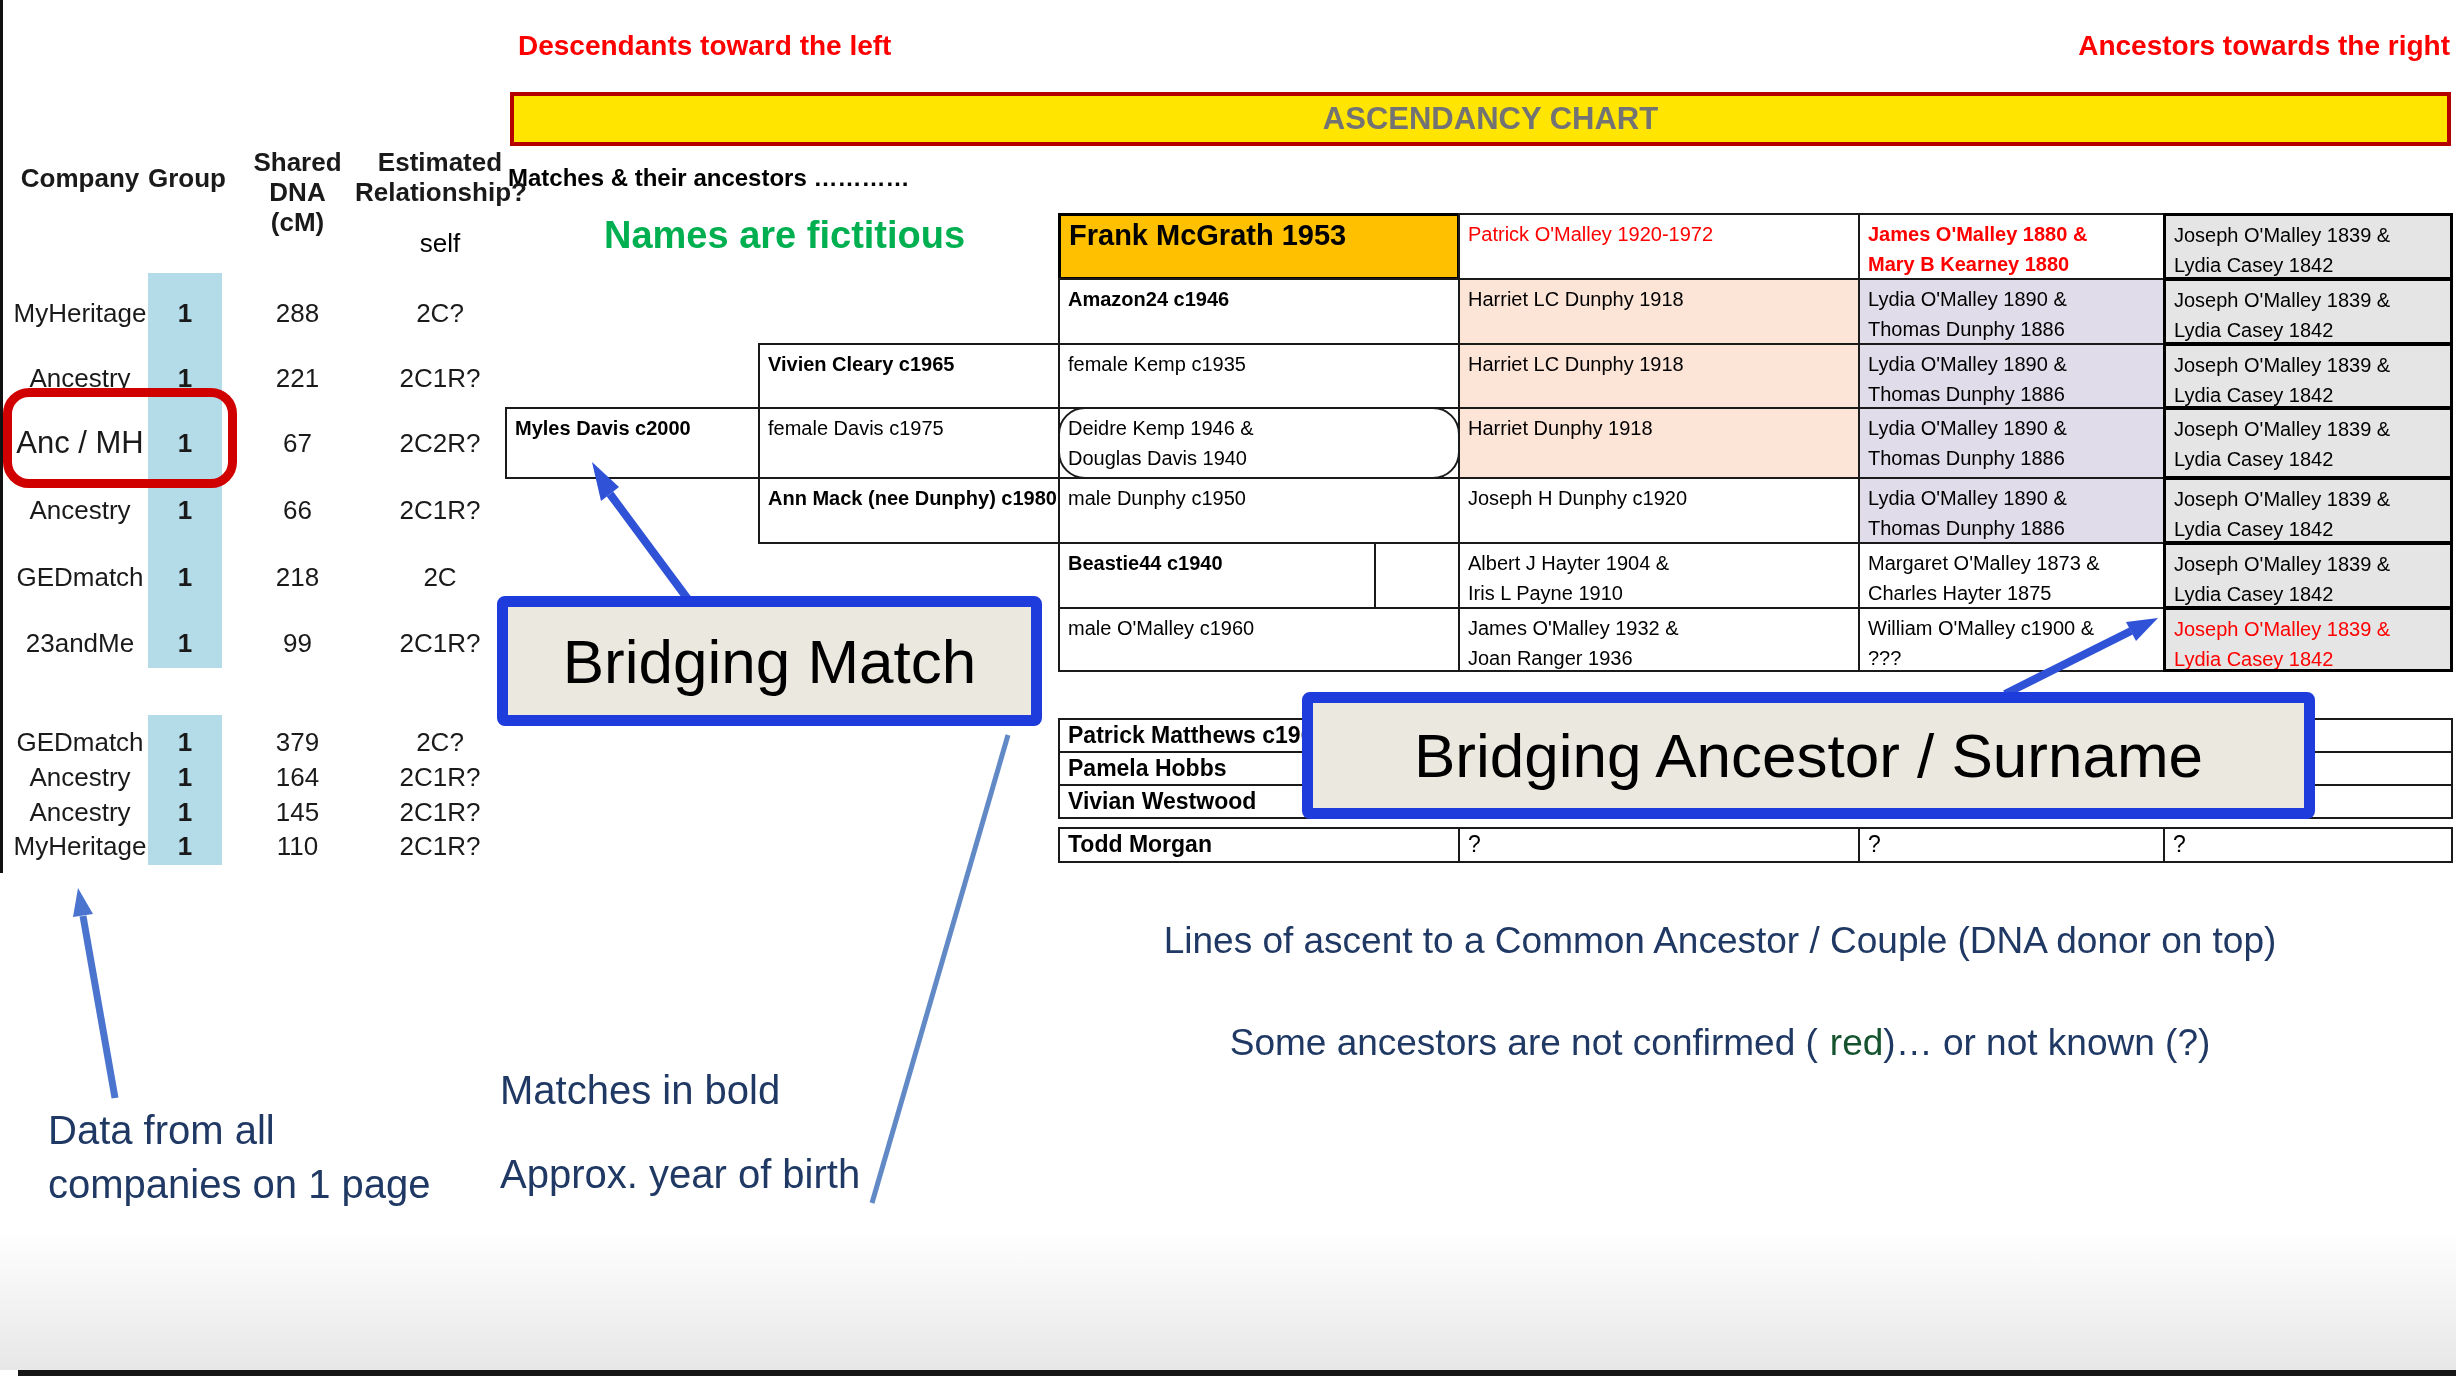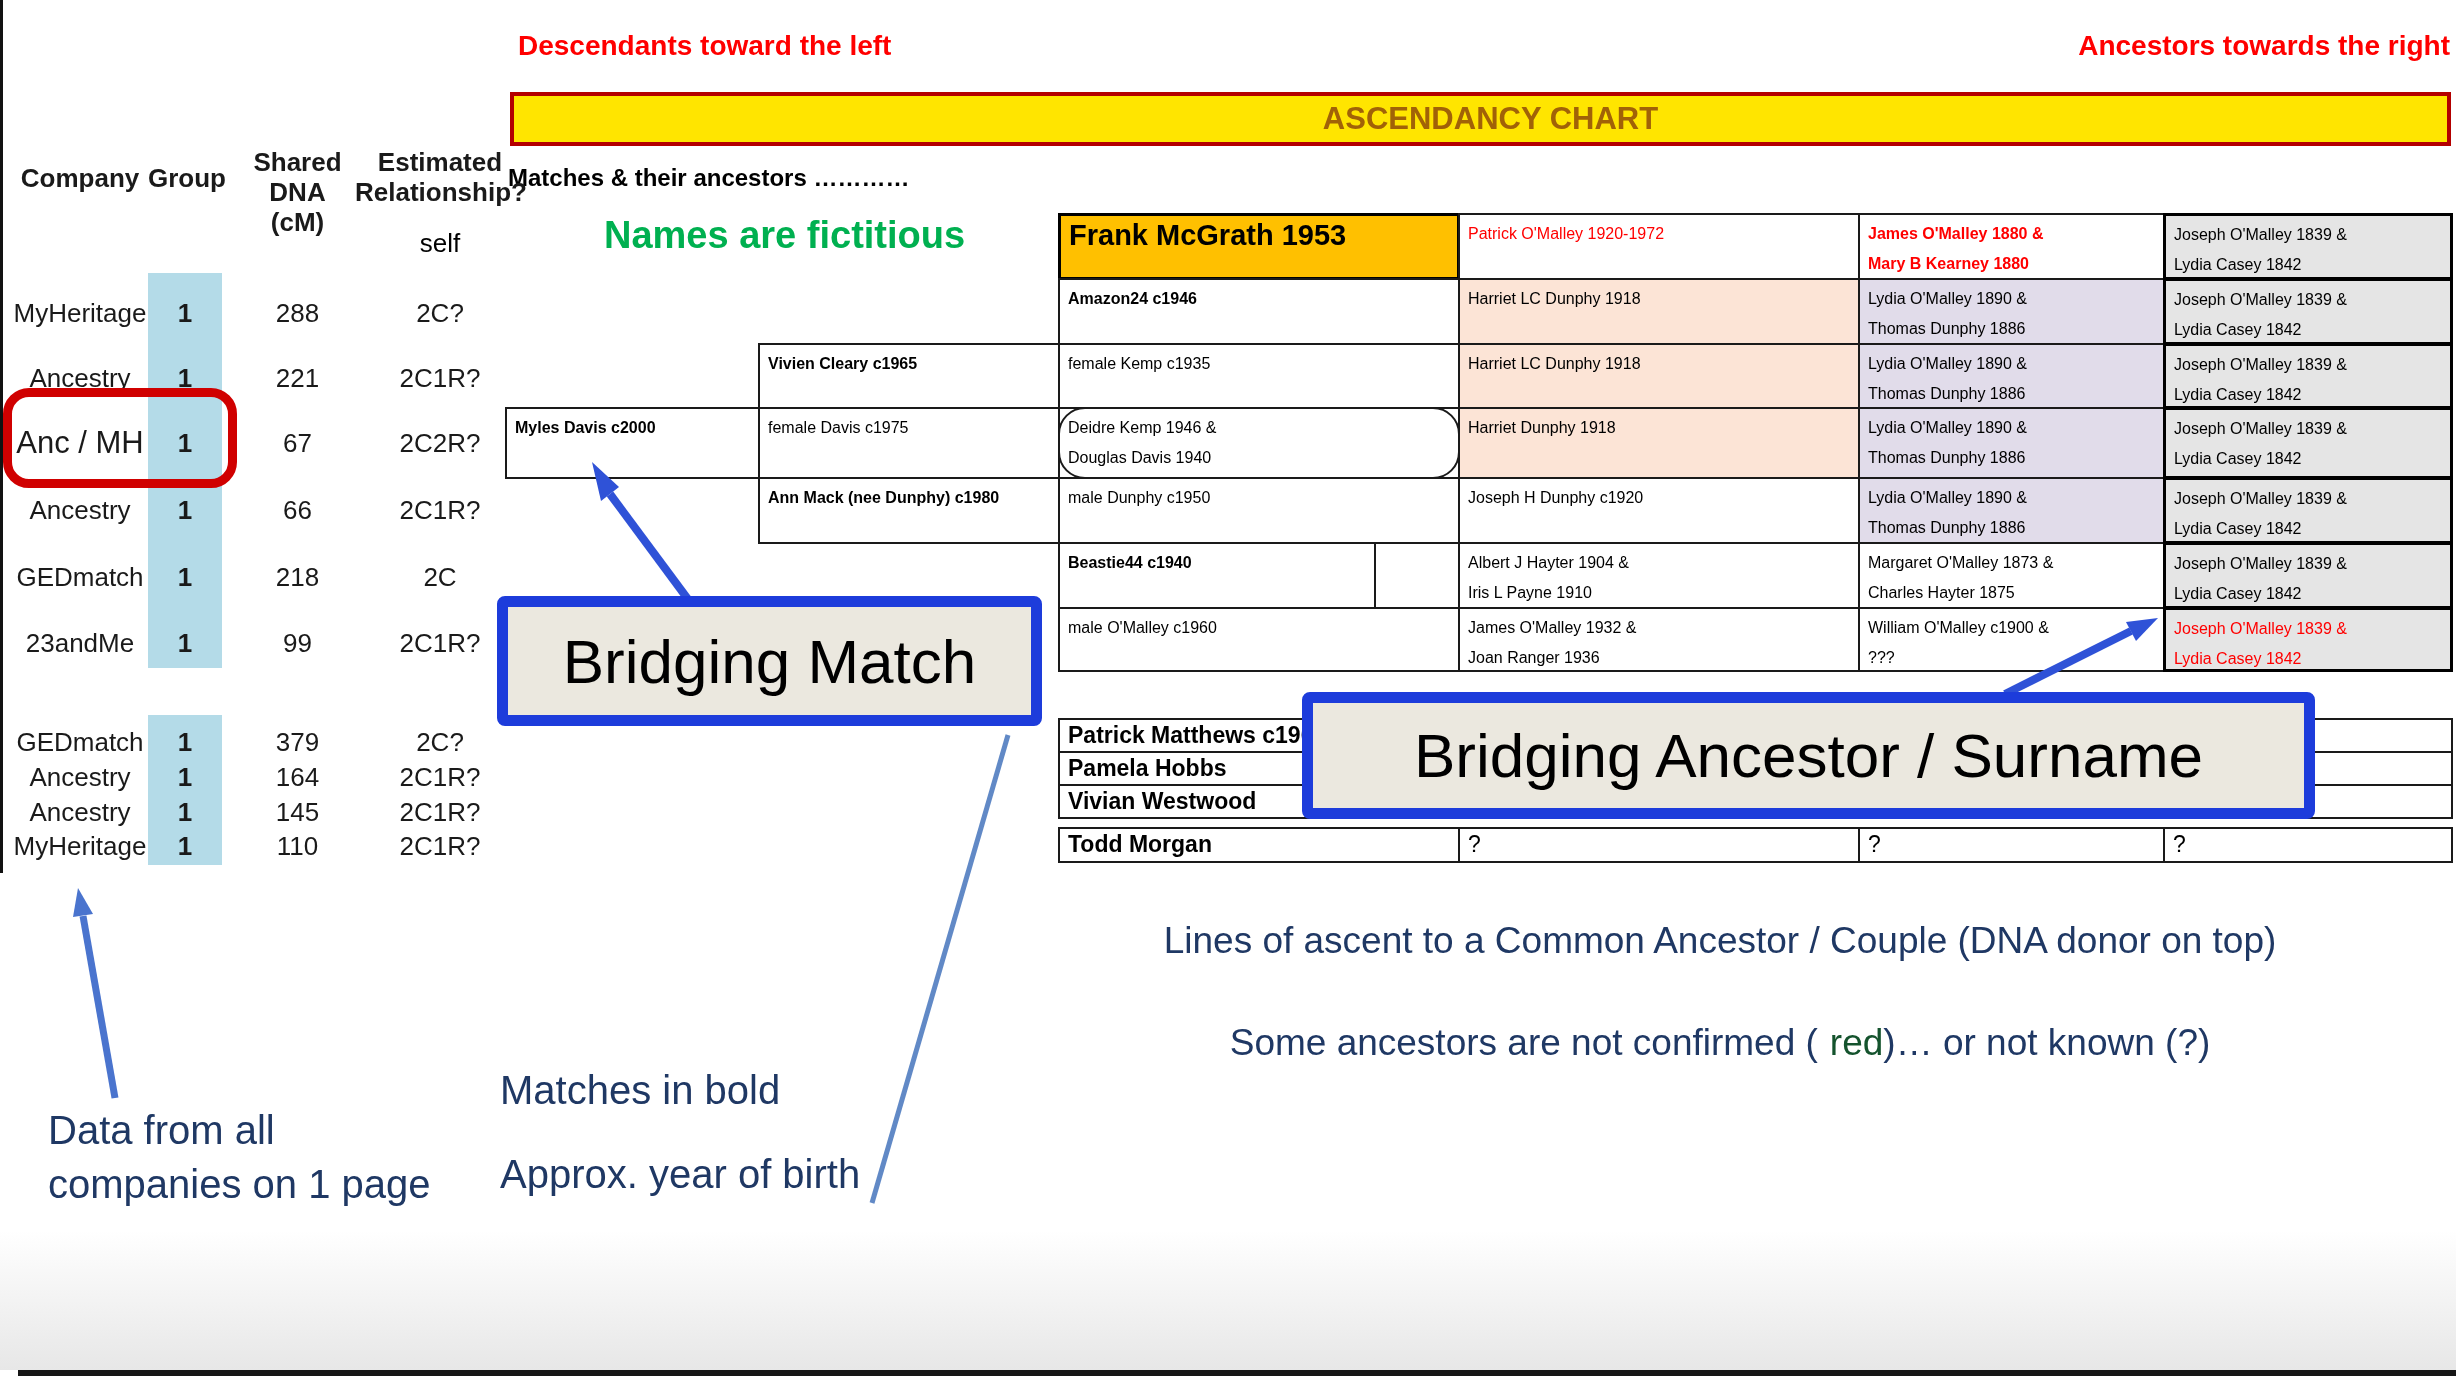--- a/index.html
+++ b/index.html
@@ -14,7 +14,7 @@
   #banner {
     left:510px; top:92px; width:1941px; height:54px;
     background:#ffe500; border:4px solid #b40000; text-align:center;
-    font-weight:700; font-size:31px; color:#a16207; line-height:46px;padding-left:20px;
+    font-weight:700; font-size:31px; color:#737373; line-height:46px;padding-left:20px;
   }
   #matches-header { left:508px; top:164px; font-weight:700; font-size:24px; color:#000; }
   #names-note { left:604px; top:214px; font-weight:700; font-size:38px; color:#00b050; }

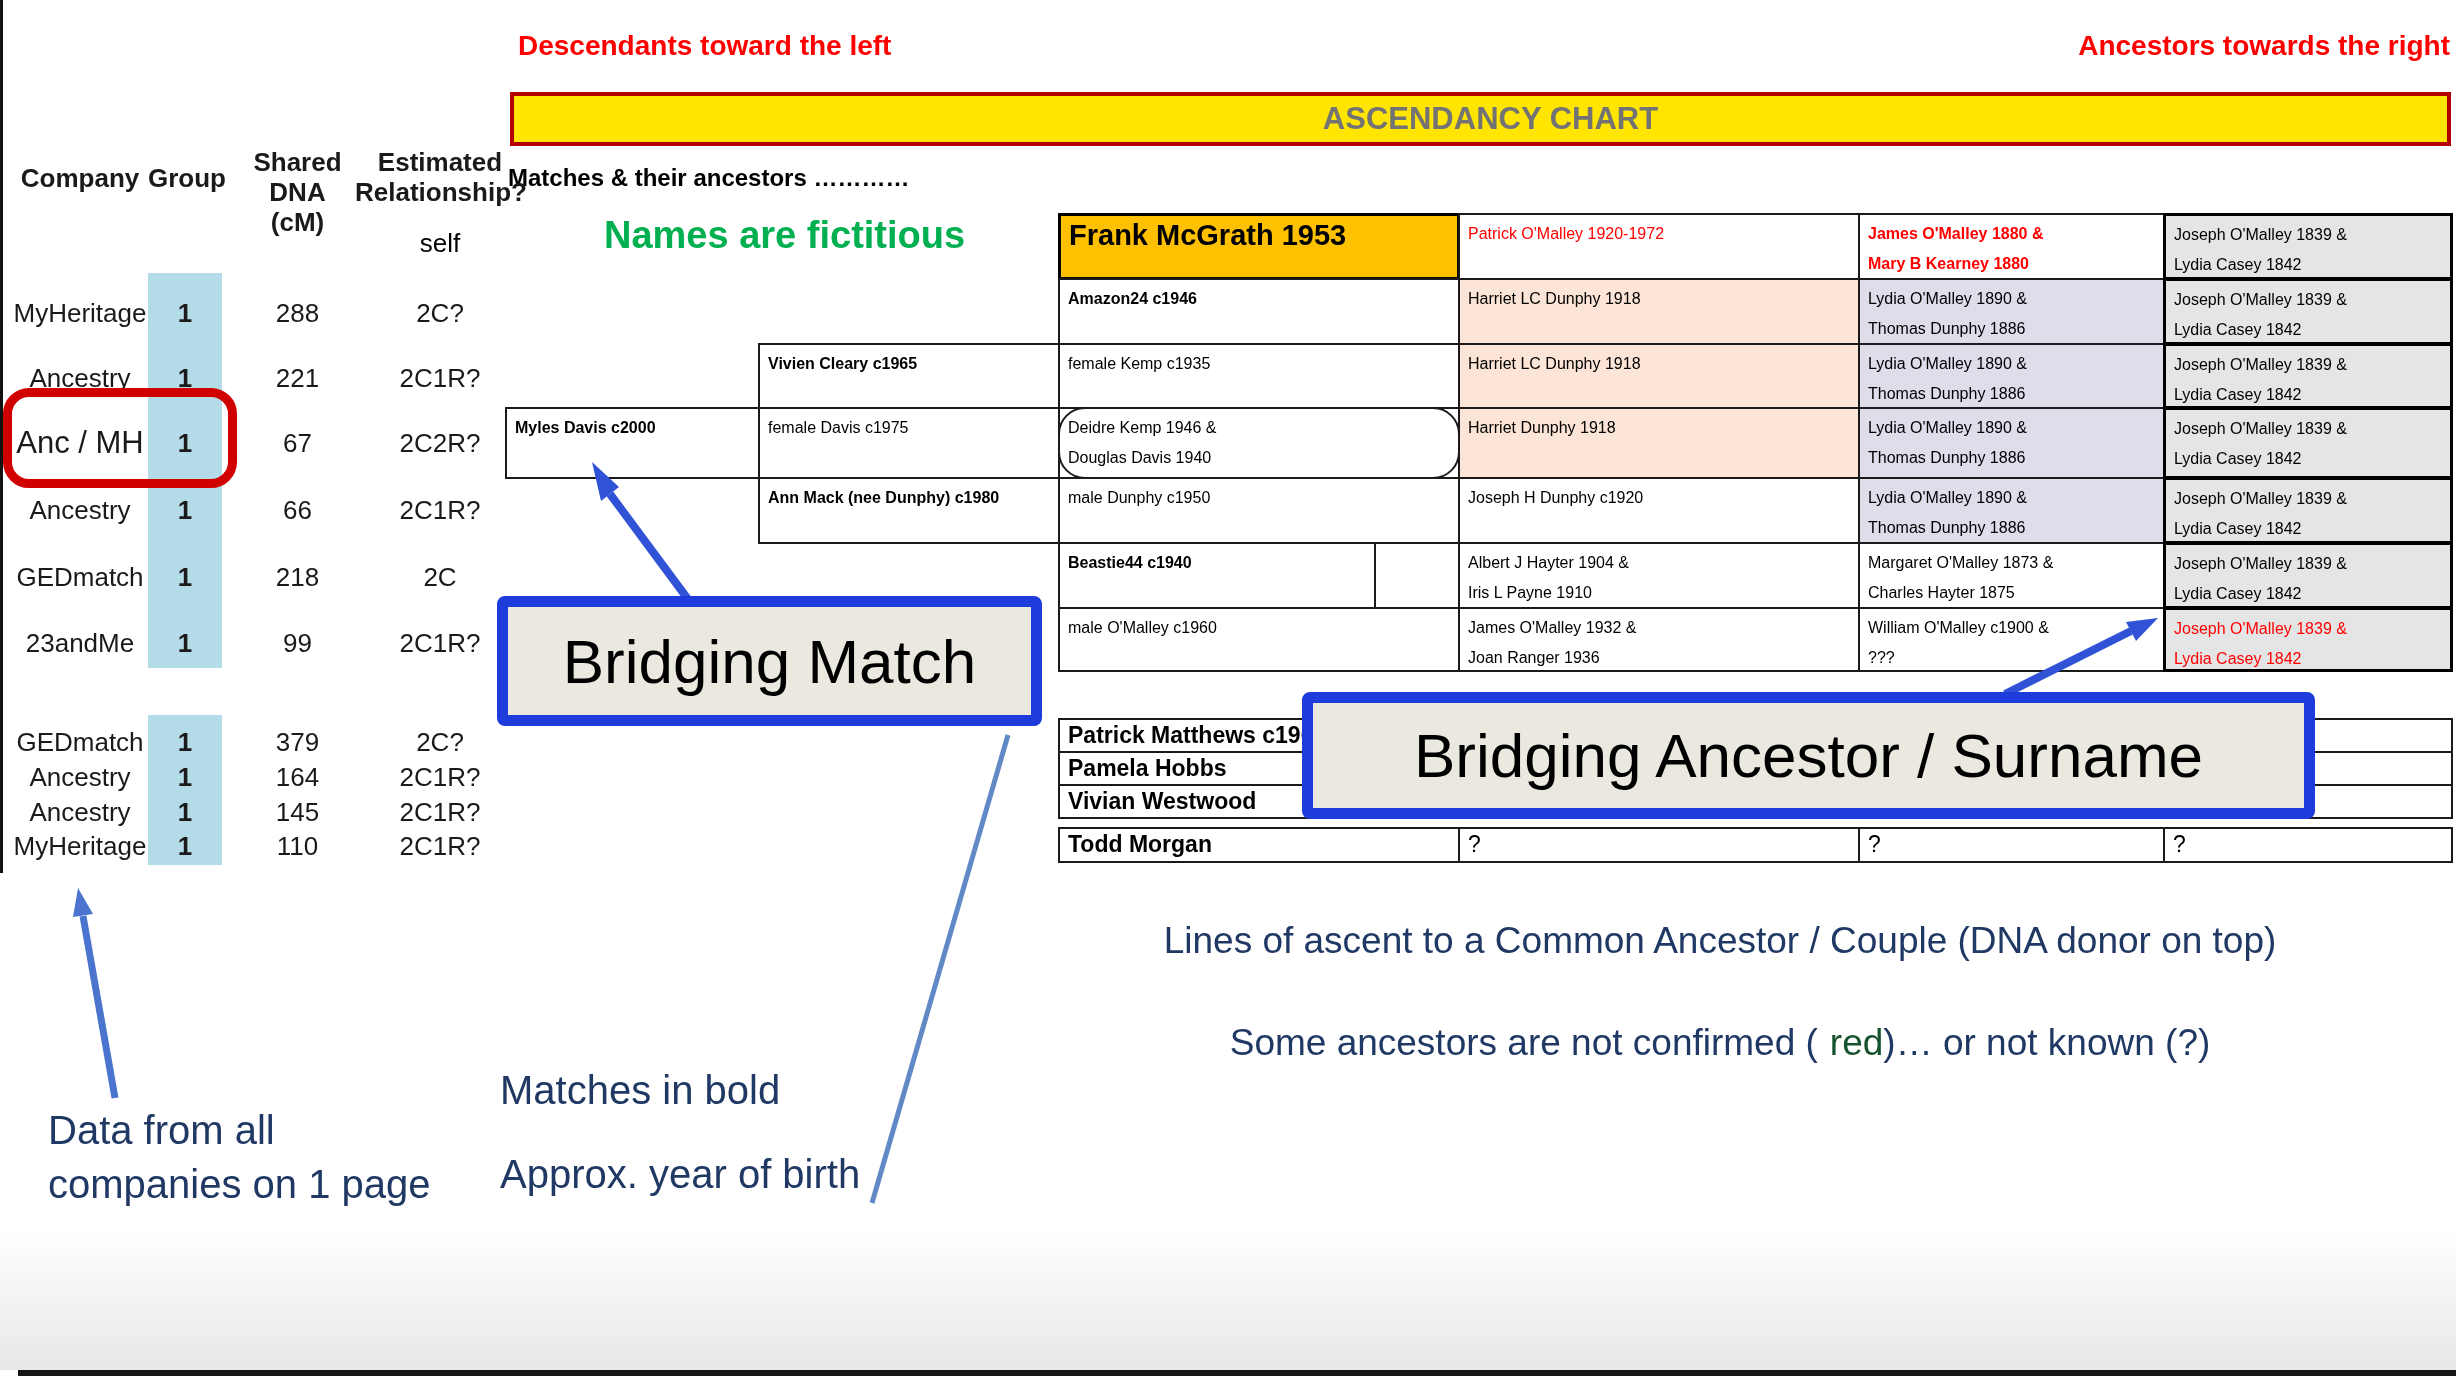--- a/index.html
+++ b/index.html
@@ -36,7 +36,7 @@
   
   .cell {
     position:absolute; background:#fff; border:2px solid #1a1a1a;
-    font-size:16px; line-height:30px; padding:4px 2px 0 8px; color:#000; overflow:hidden;
+    font-size:20px; line-height:30px; padding:4px 2px 0 8px; color:#000; overflow:hidden;
   }
   .cell .l { display:block; white-space:nowrap; }
   .bold { font-weight:700; }

